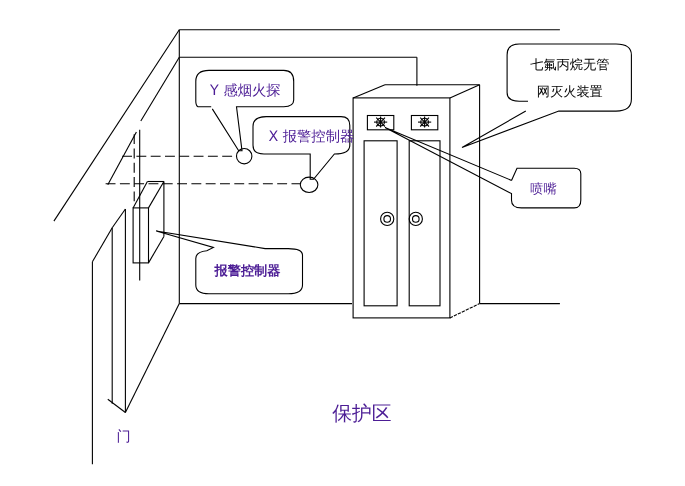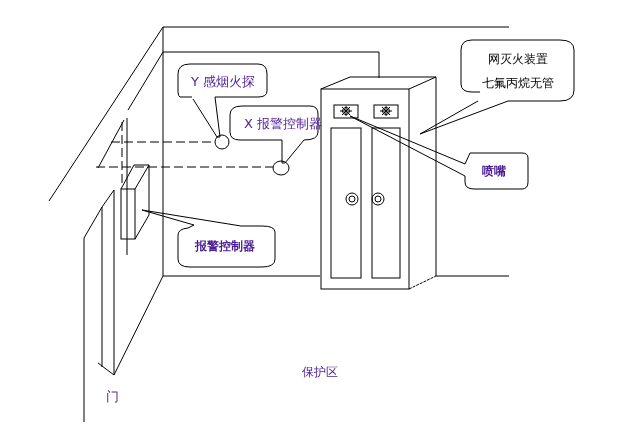--- a/index.html
+++ b/index.html
@@ -113,8 +113,8 @@
 <div class="lbl" style="left:191px; top:73px;">Y 感烟火探</div>
 <div class="lbl" style="left:244px; top:115px;">X 报警控制器</div>
 <div class="callout-text" style="left:466px; top:47px; width:104px;">
+  <div>七氟丙烷无管</div>
   <div>网灭火装置</div>
-  <div>七氟丙烷无管</div>
 </div>
 <div class="lbl" style="left:482px; top:163px; font-size:12px;font-weight:bold;">喷嘴</div>
 <div class="lbl" style="left:195px; top:238px; font-size:12px;font-weight:bold;">报警控制器</div>

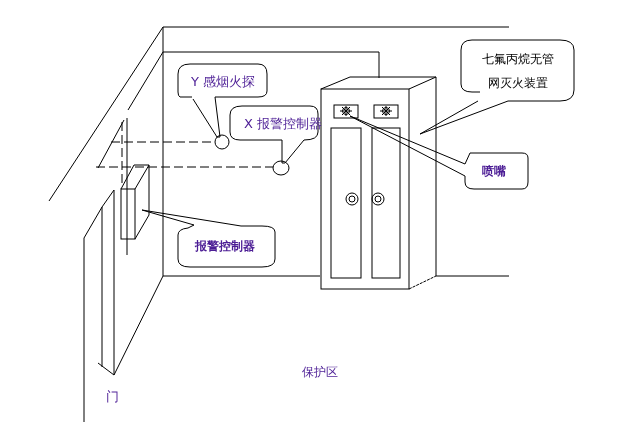--- a/index.html
+++ b/index.html
@@ -116,7 +116,7 @@
   <div>七氟丙烷无管</div>
   <div>网灭火装置</div>
 </div>
-<div class="lbl" style="left:482px; top:163px; font-size:12px;font-weight:bold;">喷嘴</div>
+<div class="lbl" style="left:482px; top:163px; font-size:12px;">喷嘴</div>
 <div class="lbl" style="left:195px; top:238px; font-size:12px;font-weight:bold;">报警控制器</div>
 <div class="lbl" style="left:302px; top:364px; font-size:12px;">保护区</div>
 <div class="lbl" style="left:106px; top:388px; font-size:13px;">门</div>

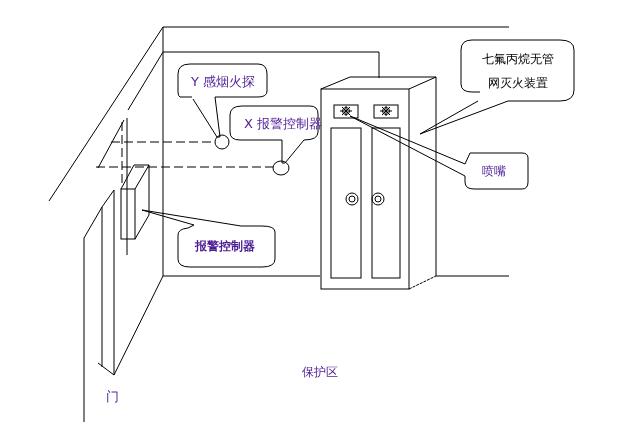--- a/index.html
+++ b/index.html
@@ -118,7 +118,7 @@
 </div>
 <div class="lbl" style="left:482px; top:163px; font-size:12px;">喷嘴</div>
 <div class="lbl" style="left:195px; top:238px; font-size:12px;font-weight:bold;">报警控制器</div>
-<div class="lbl" style="left:302px; top:364px; font-size:12px;">保护区</div>
+<div class="lbl" style="left:302px; top:364px; font-size:18px;">保护区</div>
 <div class="lbl" style="left:106px; top:388px; font-size:13px;">门</div>
 
 </body></html>

